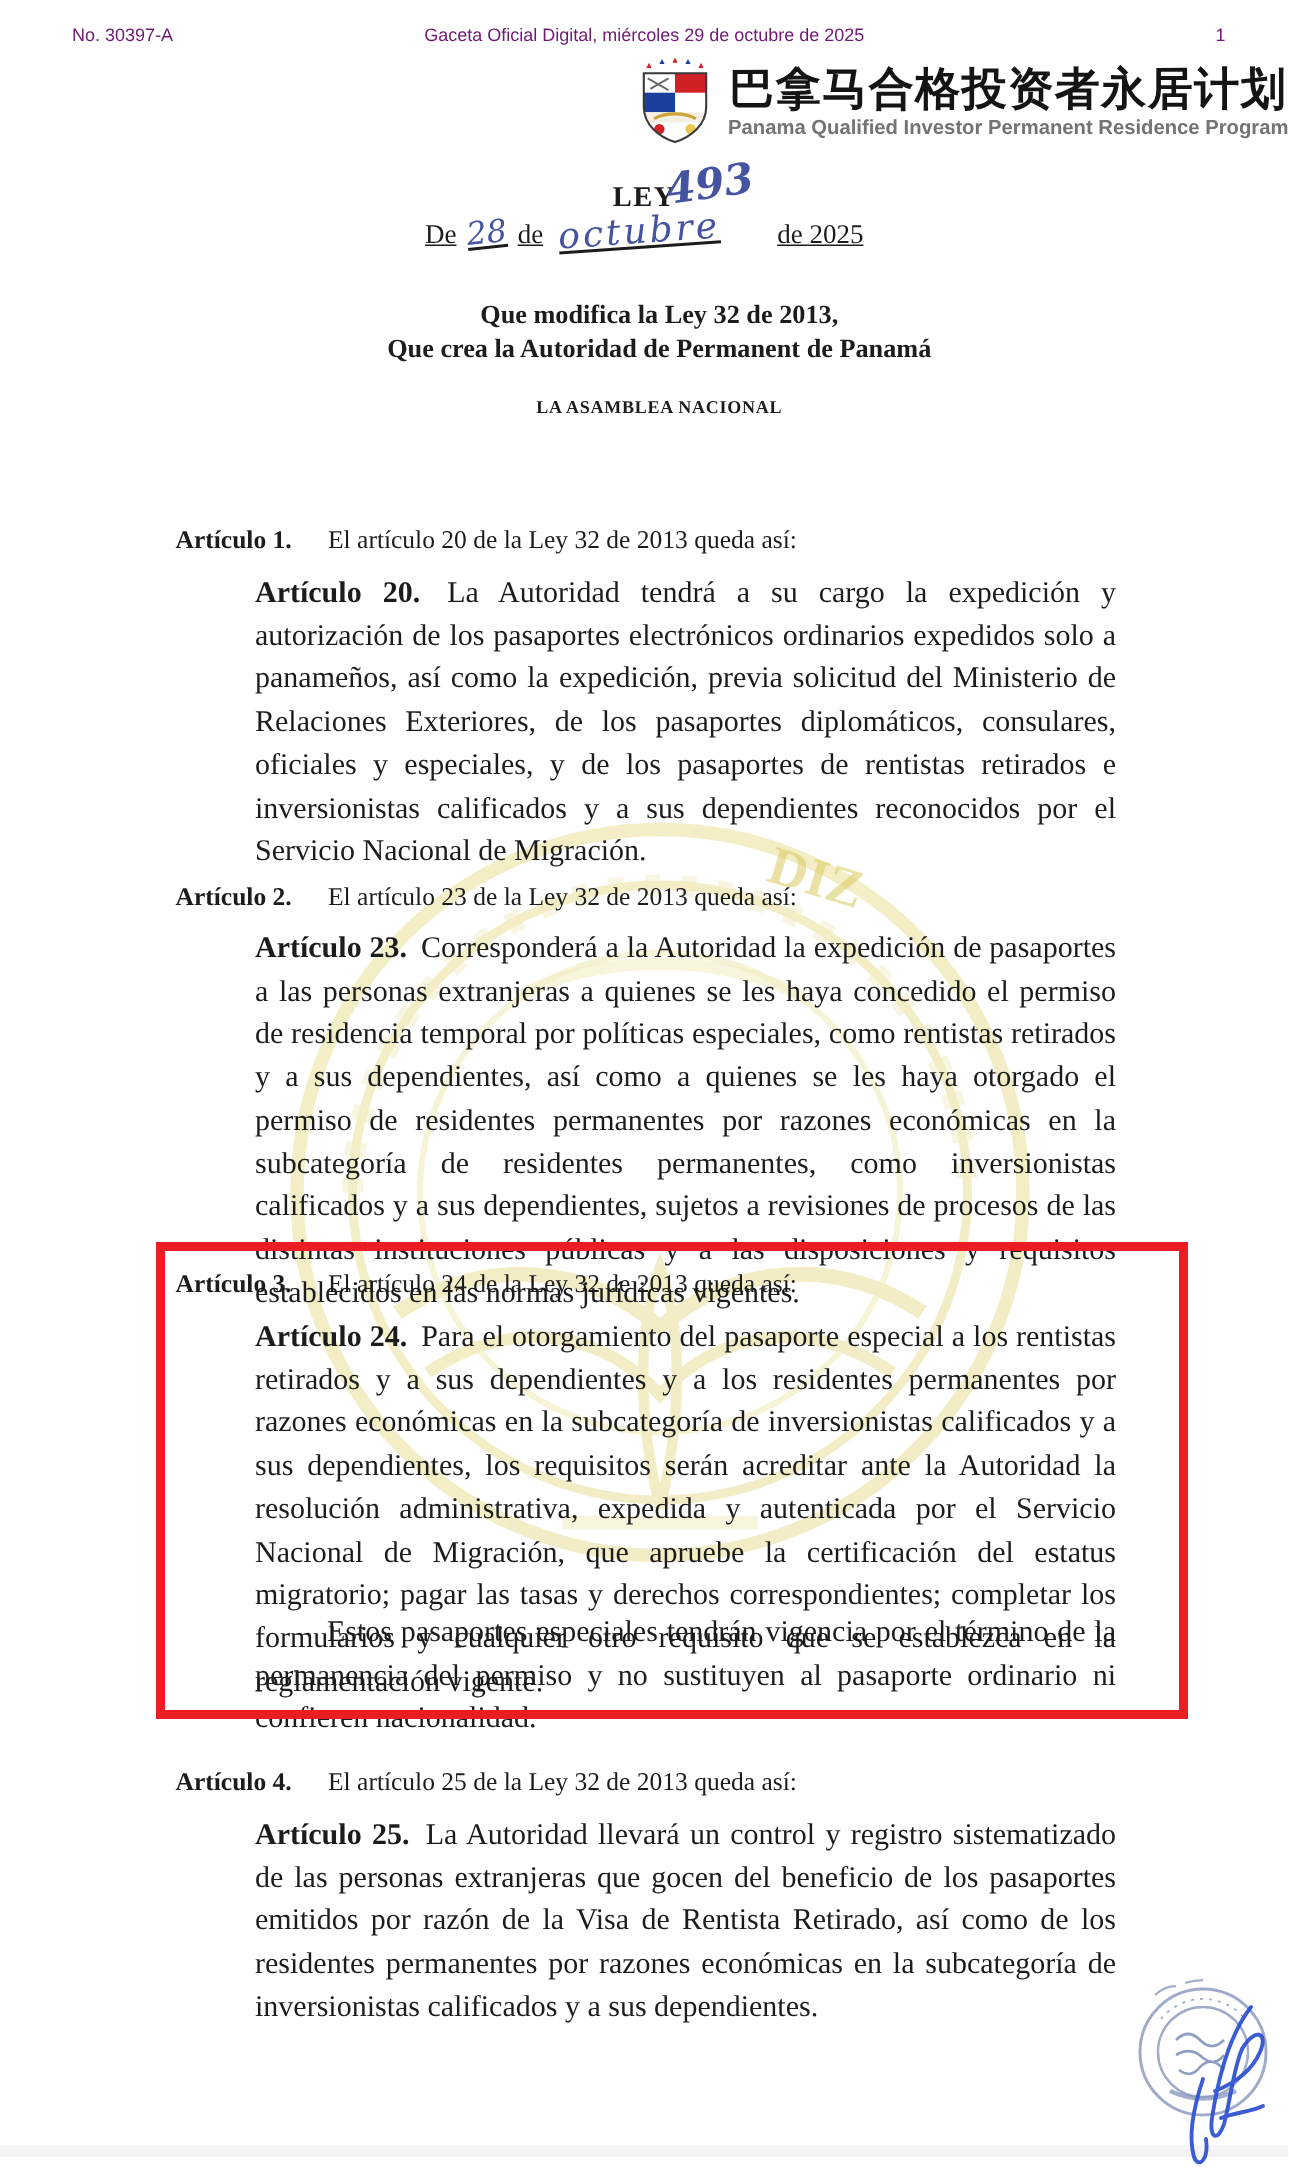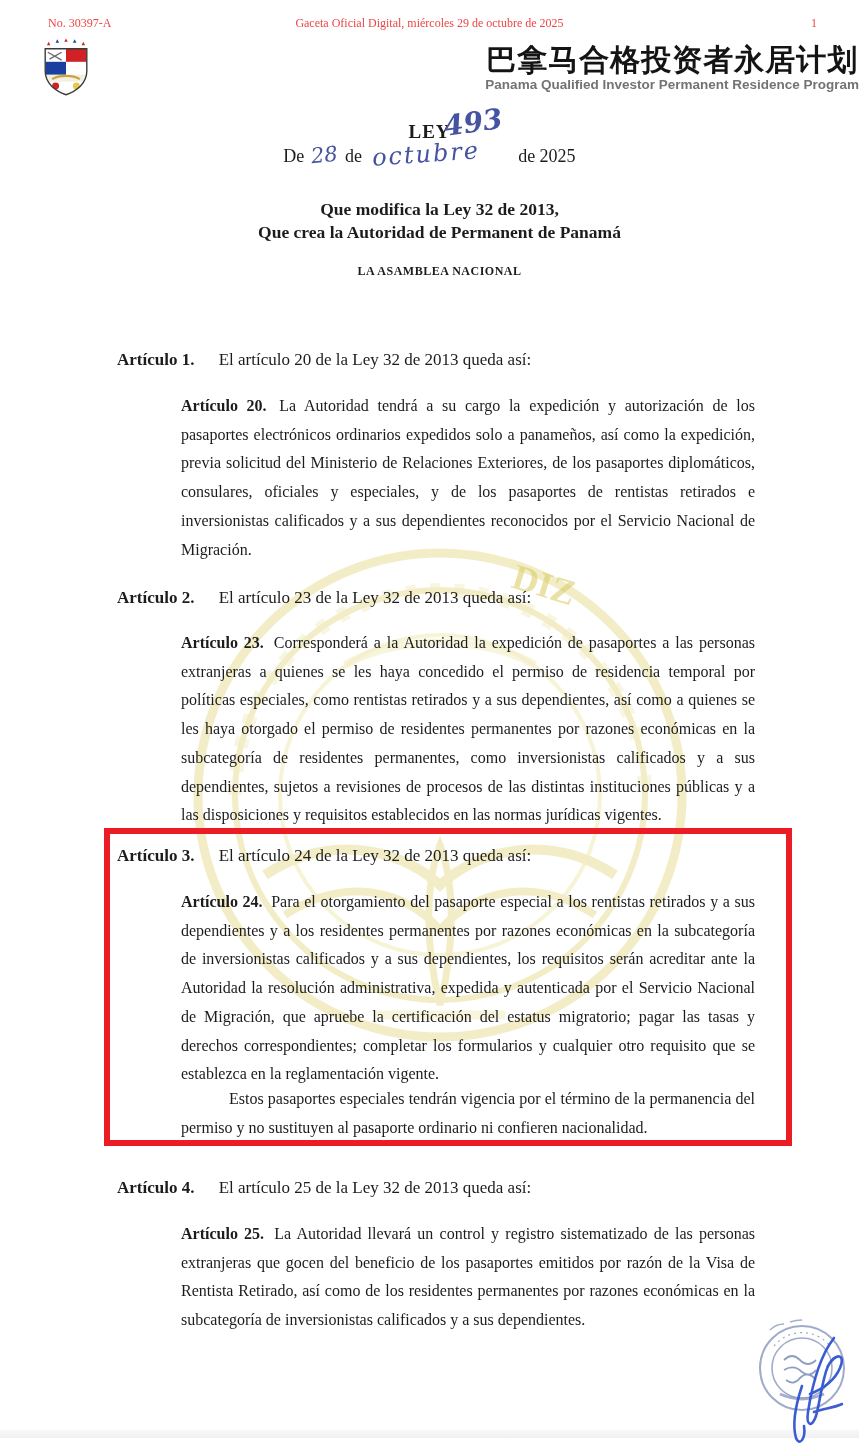--- a/index.html
+++ b/index.html
@@ -7,7 +7,7 @@
         font-family:"Liberation Serif","DejaVu Serif",serif;color:#1c1c1c;}
   .abs{position:absolute;}
   
-  .hdr{top:16px;font-family:Liberation Serif, serif;font-size:12px;color:#ef4444;}
+  .hdr{top:16px;font-family:Liberation Sans, sans-serif;font-size:12px;color:#701a75;}
   .hdr-left{left:48px;}
   .hdr-center{left:0;right:0;text-align:center;}
   .hdr-right{right:42px;}

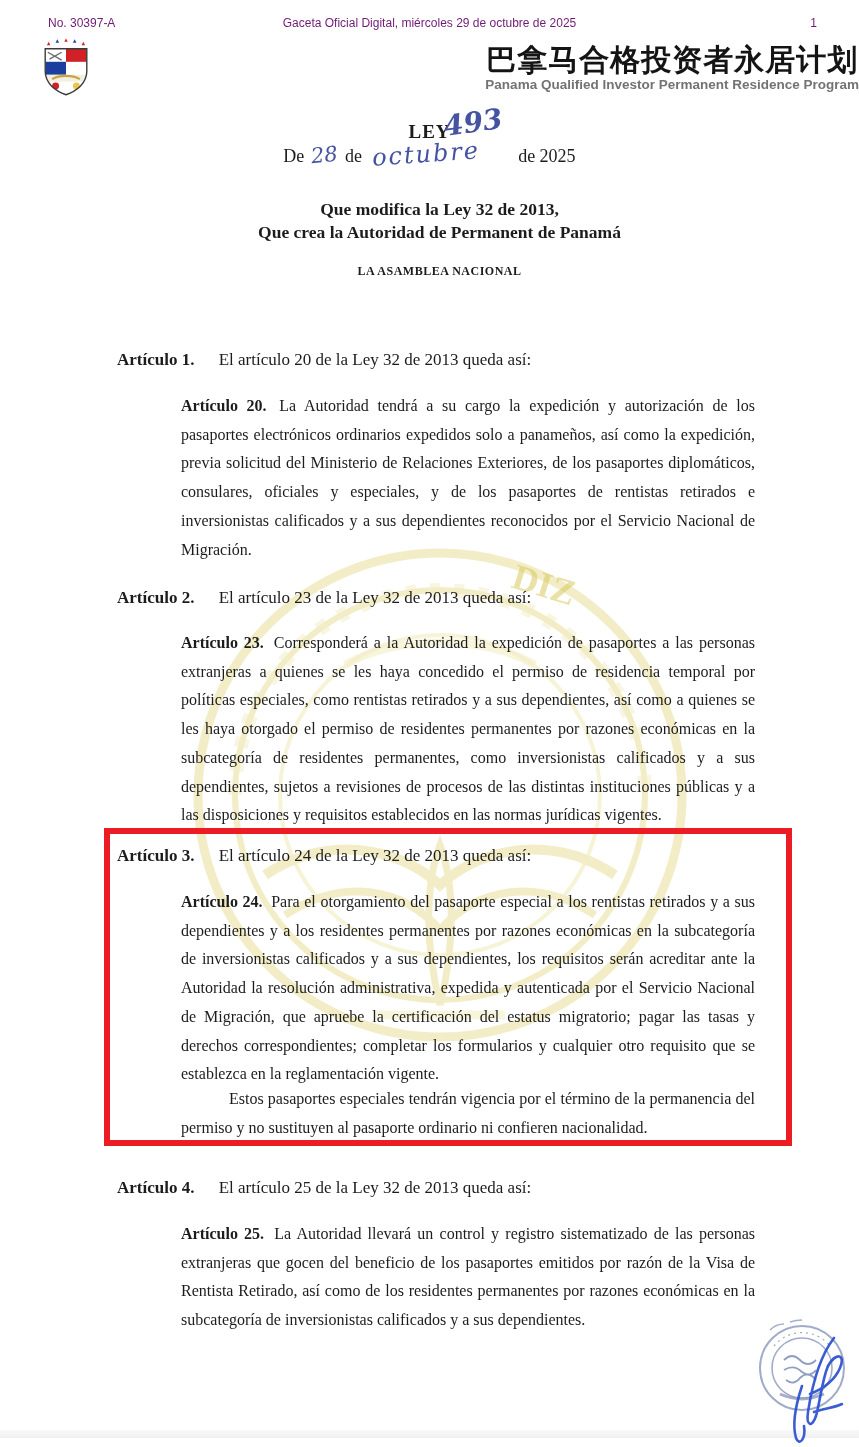--- a/index.html
+++ b/index.html
@@ -12,7 +12,7 @@
   .hdr-center{left:0;right:0;text-align:center;}
   .hdr-right{right:42px;}
   
-  .logo-row{top:38px;left:12px;right:0;display:flex;justify-content:space-between;align-items:center;gap:9px;z-index:3;padding-left:28px;}
+  .logo-row{top:38px;left:12px;right:0;display:flex;justify-content:flex-end;align-items:center;gap:9px;z-index:3;padding-left:28px;}
   .logo-txt{display:flex;flex-direction:column;align-items:center;}
   .logo-zh{font-family:"DejaVu Sans","Liberation Sans",sans-serif;font-weight:900;font-size:30px;
            letter-spacing:1px;color:#141414;line-height:1.1;}

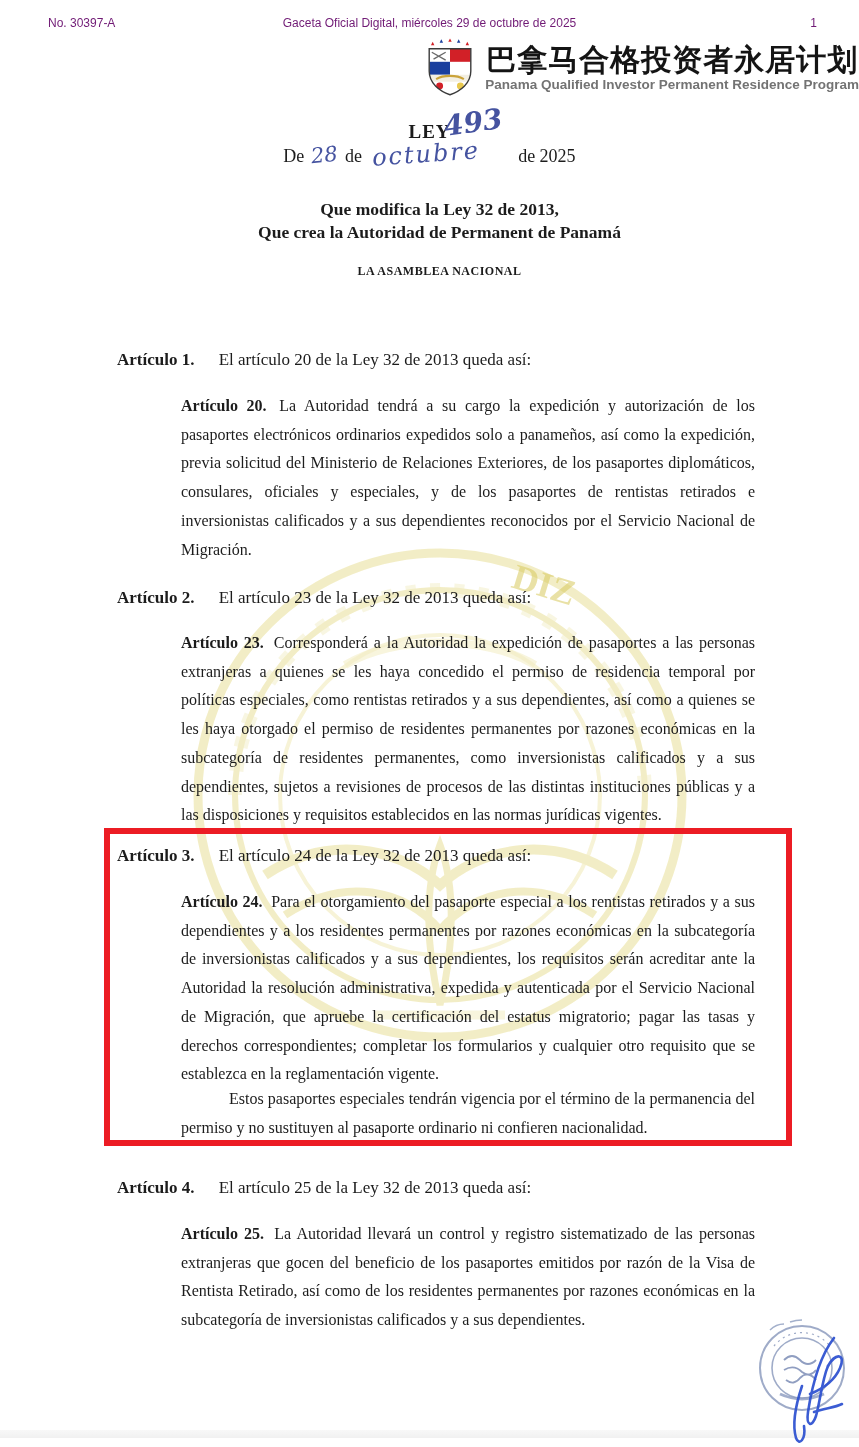--- a/index.html
+++ b/index.html
@@ -23,7 +23,7 @@
   .hw{font-style:italic;color:#4553a0;font-family:"DejaVu Serif","Liberation Serif",serif;}
   .ley-num{top:106px;left:444px;font-size:28px;transform:rotate(-8deg);font-weight:bold;z-index:3;}
   .date-line{top:140px;left:0;right:0;display:flex;justify-content:center;align-items:baseline;
-             font-size:18px;z-index:2;}
+             font-size:18px;z-index:2;text-decoration:underline;}
   .date-line .gap-s{width:7px;}.date-line .gap-m{width:10px;}.date-line .gap-l{width:38px;}
   .hw-day{font-size:21px;transform:rotate(-6deg);display:inline-block;}
   .hw-month{font-size:24px;letter-spacing:2px;transform:rotate(-4deg);display:inline-block;}

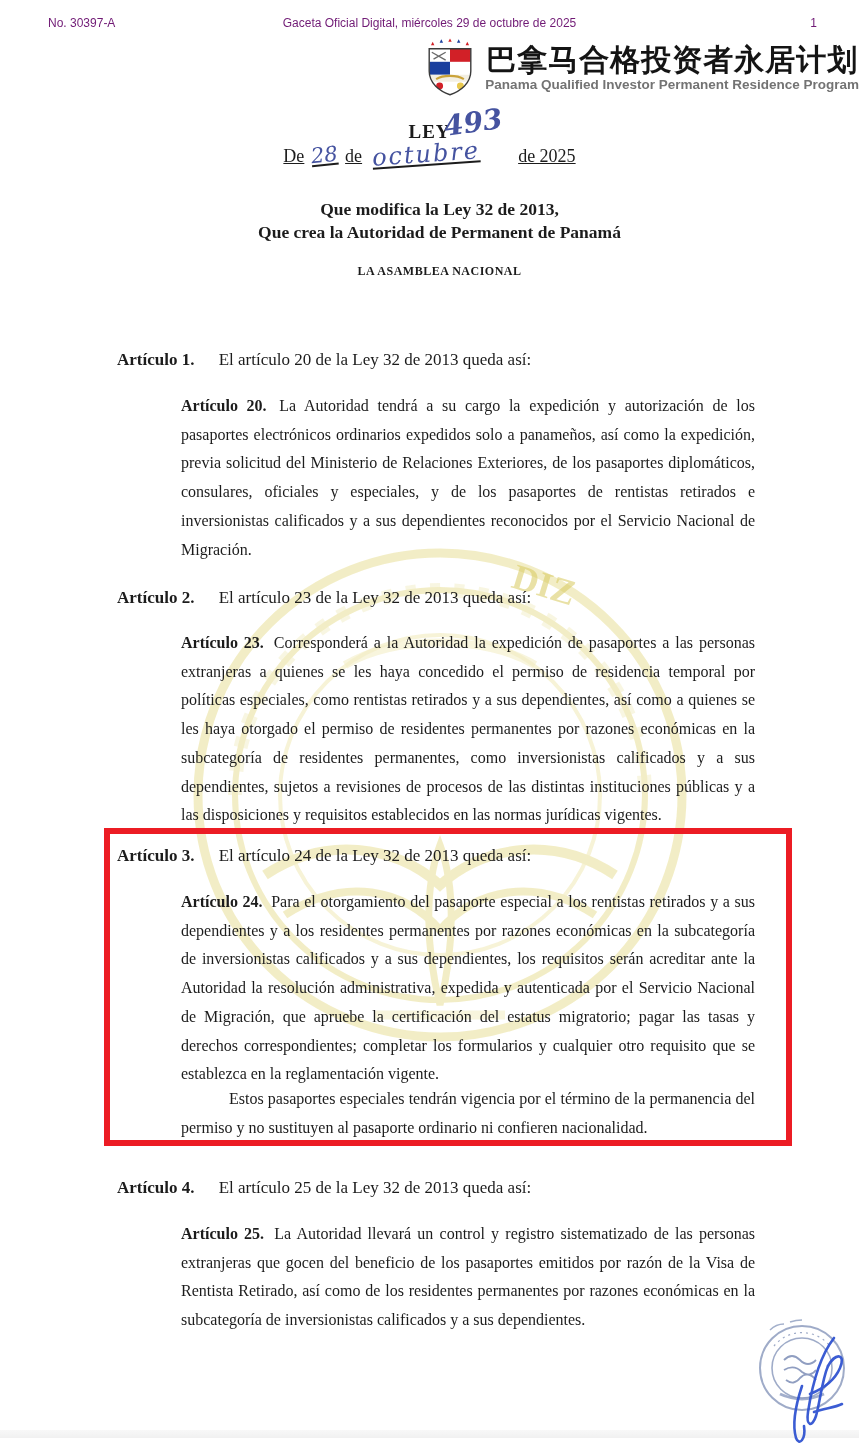--- a/index.html
+++ b/index.html
@@ -32,7 +32,7 @@
   
   .art-intro{left:117px;width:640px;font-size:17px;z-index:2;}
   .art-intro b{margin-right:20px;}
-  .art-body{left:168px;width:574px;margin:13px;font-size:16px;line-height:28.7px;
+  .art-body{left:168px;width:574px;margin:2px;font-size:20px;line-height:28.7px;
             text-align:justify;z-index:2;}
   .art-body b{margin-right:4px;}
   .indent{text-indent:48px;}

